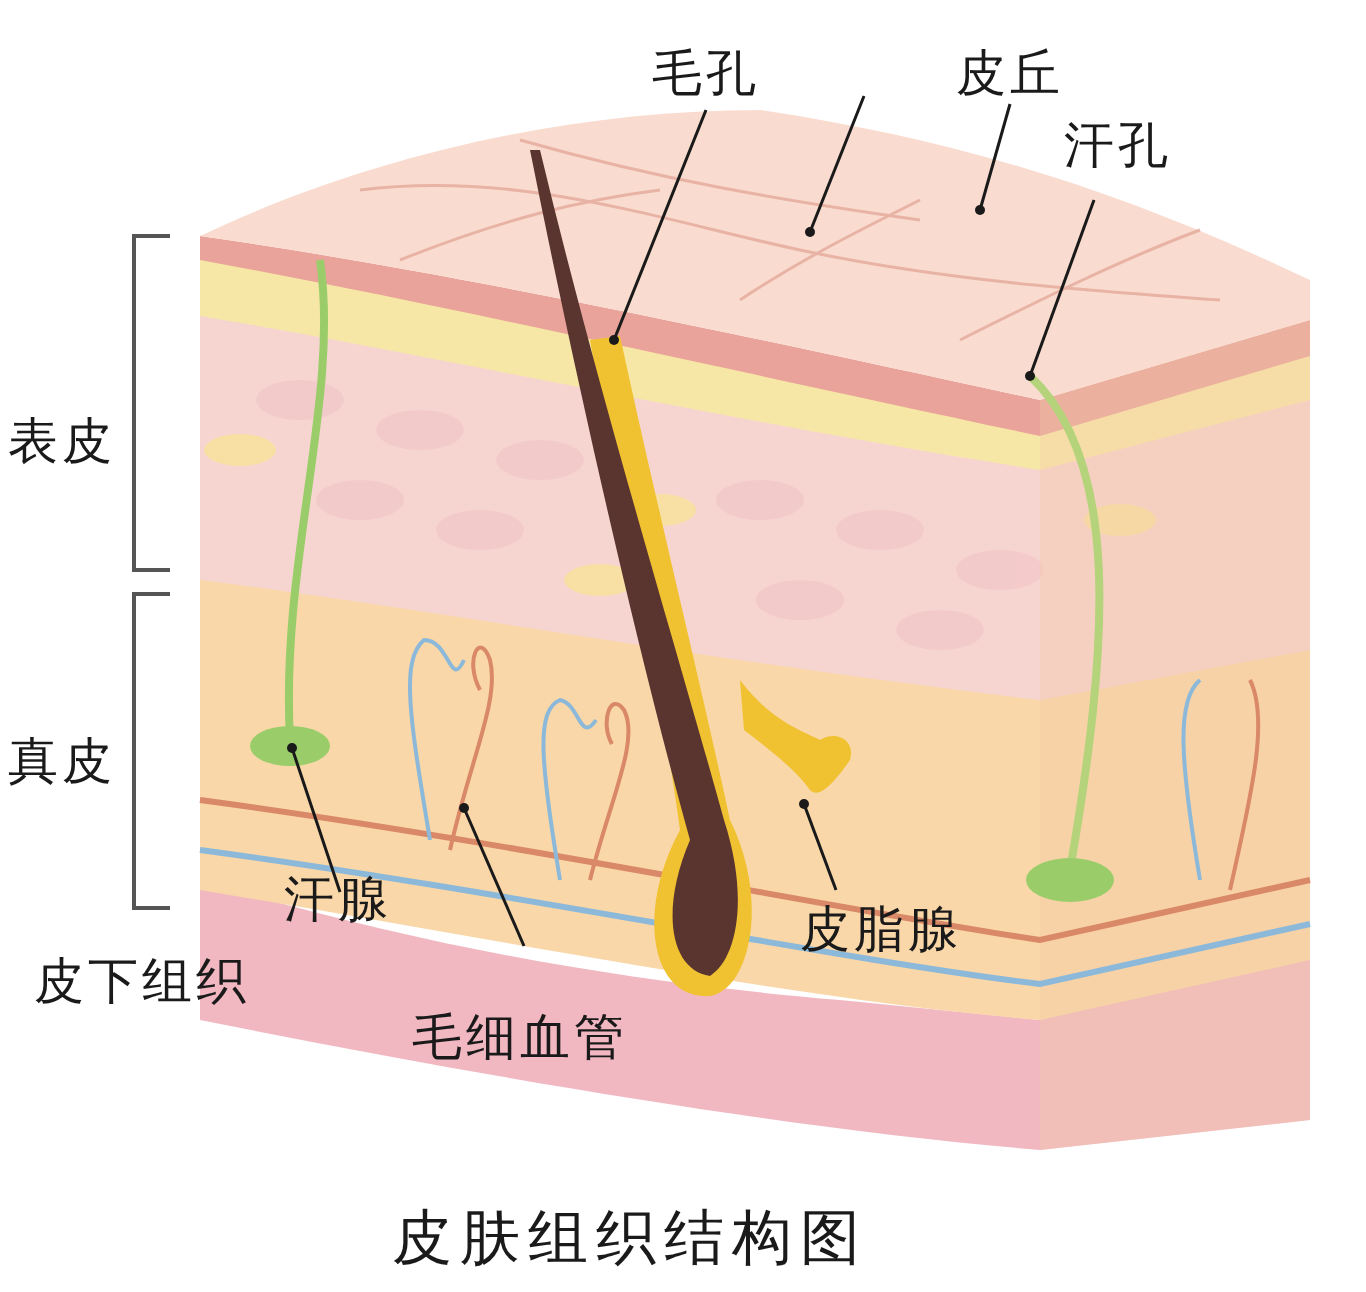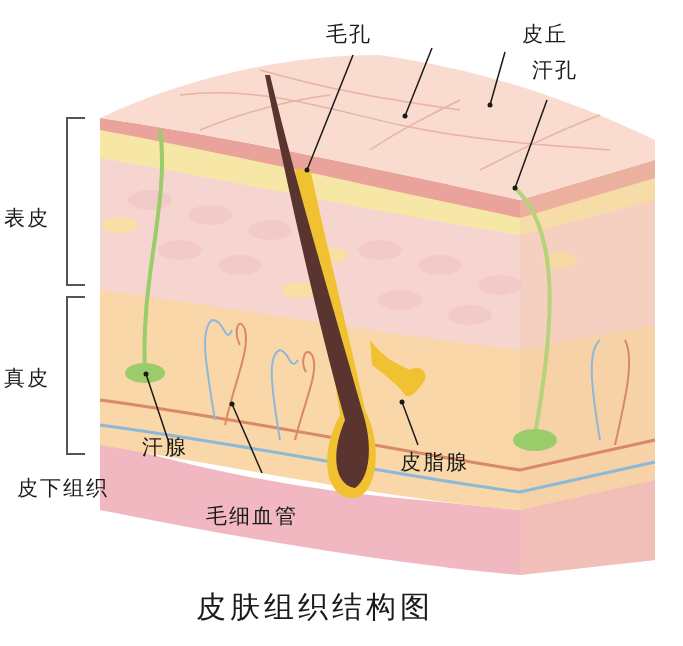--- a/index.html
+++ b/index.html
@@ -6,7 +6,7 @@
   body { width:683px; height:646px; position:relative; overflow:hidden;
          font-family:"DejaVu Sans","Liberation Sans",sans-serif; }
   svg.diagram { position:absolute; left:0; top:0; }
-  .label { position:absolute; font-size:21px; color:#1a1a1a; white-space:nowrap;
+  .label { position:absolute; font-size:25px; color:#1a1a1a; white-space:nowrap;
            letter-spacing:2px; line-height:1; }
   .title { position:absolute; font-size:30px; color:#1a1a1a; letter-spacing:4px;
            white-space:nowrap; line-height:1; }

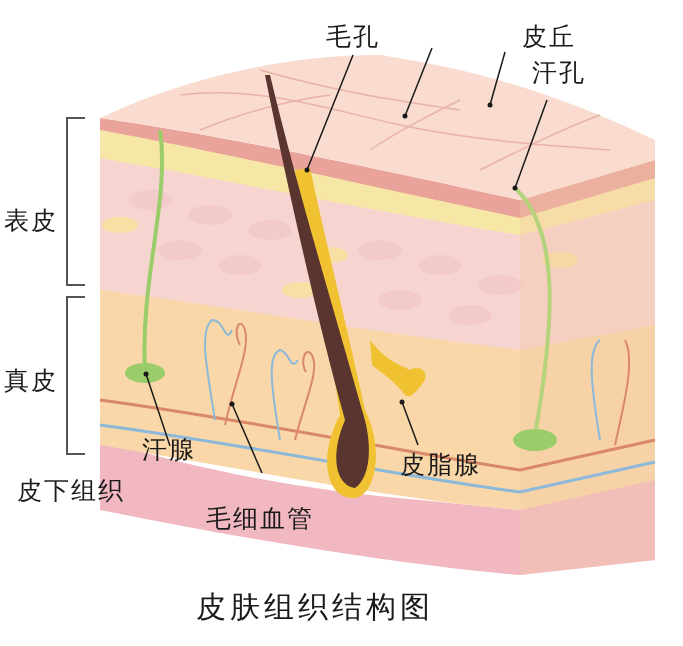--- a/index.html
+++ b/index.html
@@ -111,7 +111,7 @@
 <div class="label" style="left:2px;top:478px;margin-left:15px;">皮下组织</div>
 
 <div class="label" style="left:326px;top:24px;">毛孔</div>
-<div class="label" style="left:522px;top:24px;">皮丘</div>
+<div class="label" style="left:478px;top:24px;">皮丘</div>
 <div class="label" style="left:532px;top:60px;">汗孔</div>
 <div class="label" style="left:142px;top:437px;">汗腺</div>
 <div class="label" style="left:206px;top:486px;margin-top:20px;">毛细血管</div>

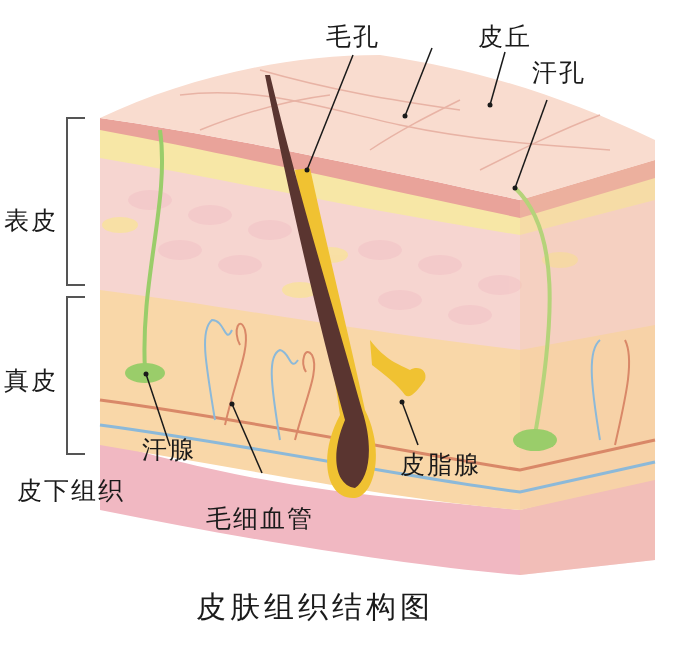--- a/index.html
+++ b/index.html
@@ -9,7 +9,7 @@
   .label { position:absolute; font-size:25px; color:#1a1a1a; white-space:nowrap;
            letter-spacing:2px; line-height:1; }
   .title { position:absolute; font-size:30px; color:#1a1a1a; letter-spacing:4px;
-           white-space:nowrap; line-height:1; }
+           white-space:nowrap; line-height:1;margin-top:13px; }
 </style>
 </head>
 <body>

